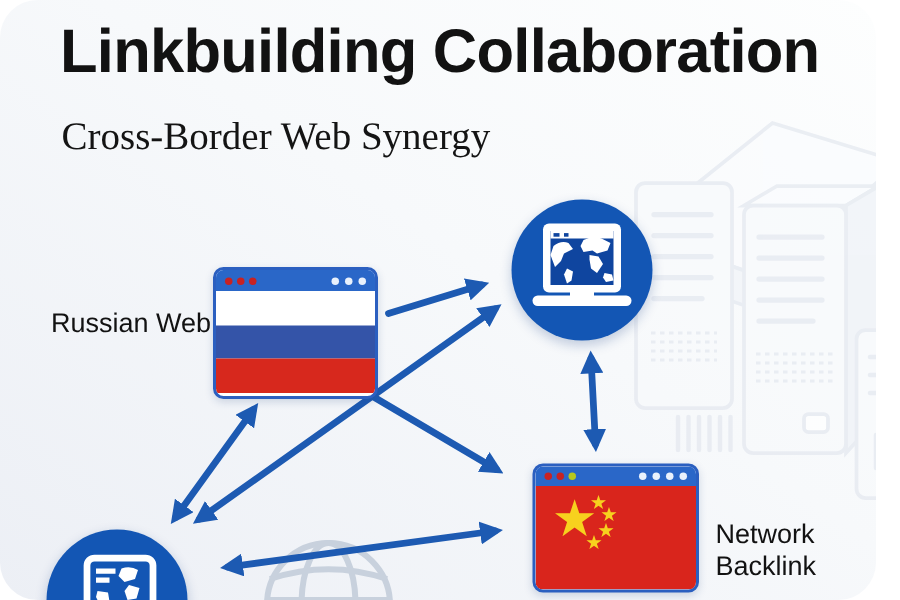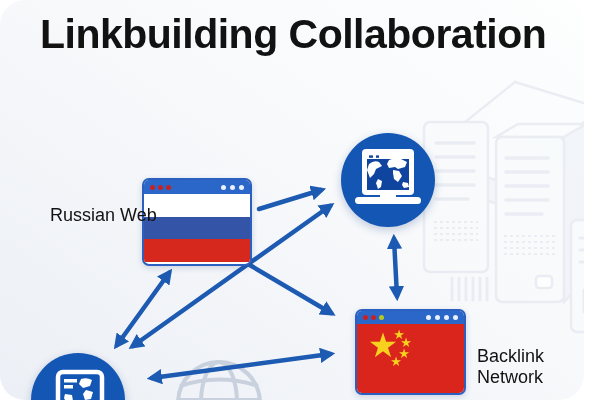--- a/index.html
+++ b/index.html
@@ -128,6 +128,7 @@
     <span style="display:block">Russian-Chinese SEO</span>
     <span style="display:block">Linkbuilding Collaboration</span>
   </h1>
+  <p class="subtitle">Cross-Border Web Synergy</p>
 
   <svg class="bg-art" style="left:0;top:0;width:600px;height:400px" viewBox="0 0 600 400" xmlns="http://www.w3.org/2000/svg">
     <defs>

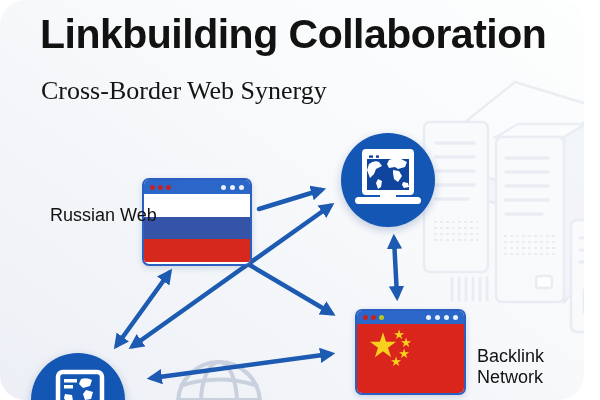--- a/index.html
+++ b/index.html
@@ -163,7 +163,7 @@
       <div style="background:var(--russia_flag_red,#d7281d)"></div>
     </div>
   </div>
-  <div class="node-label" style="left:50px;top:205px">Russian Web</div>
+  <div class="node-label" style="left:34px;top:205px">Russian Web</div>
 
   <div class="circle-node" style="left:341px;top:133px">
     <svg width="94" height="94" viewBox="0 0 94 94" xmlns="http://www.w3.org/2000/svg">

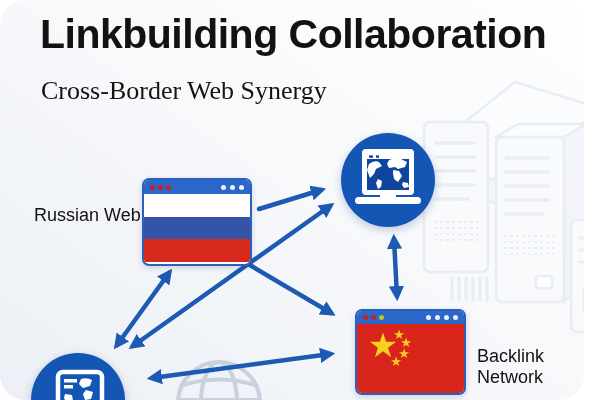--- a/index.html
+++ b/index.html
@@ -208,8 +208,8 @@
     </svg>
   </div>
   <div class="node-label" style="left:477px;top:346px">
+    <span style="display:block">Network</span>
     <span style="display:block">Backlink</span>
-    <span style="display:block">Network</span>
   </div>
 
   <div class="circle-node" style="left:31px;top:353px">

